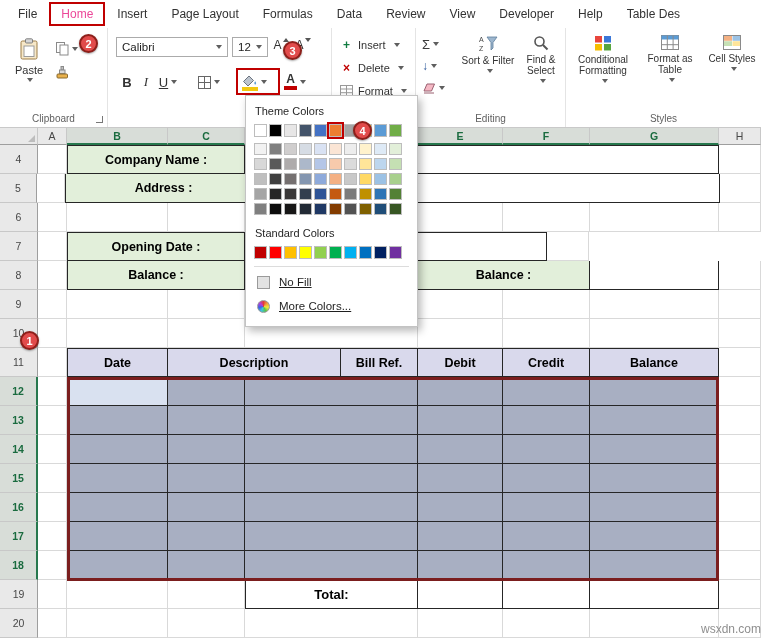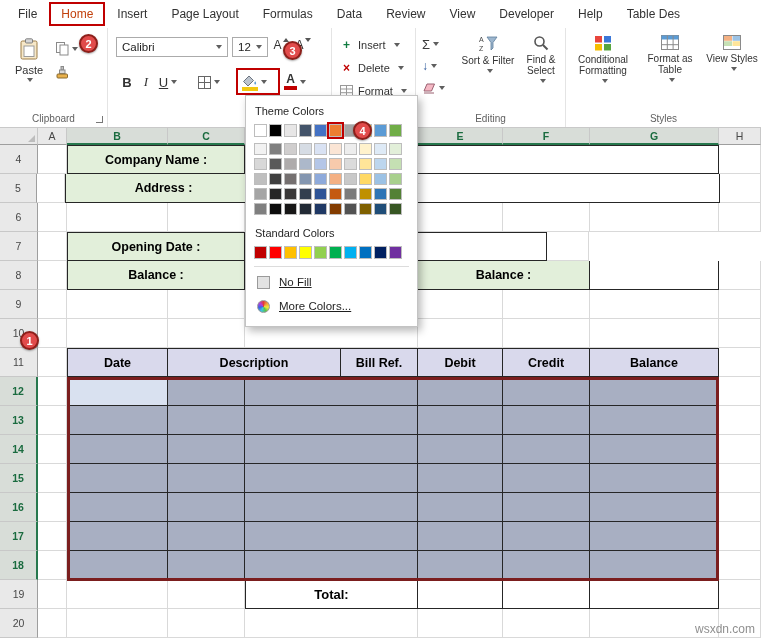--- a/index.html
+++ b/index.html
@@ -9,7 +9,7 @@
   
   .tabbar{height:28px;display:flex;align-items:center;padding-left:6px;background:#fff}
   .tab{font-size:12px;color:#333;padding:5px 12px;white-space:nowrap}
-  .tab.selected{border:2px solid #C00000;padding:3px 10px;color:#c2410c}
+  .tab.selected{border:2px solid #C00000;padding:3px 10px;color:#ec4899}
 
   
   .ribbon{height:100px;display:flex;background:#fff;border-bottom:1px solid #C9C9C9;position:relative}

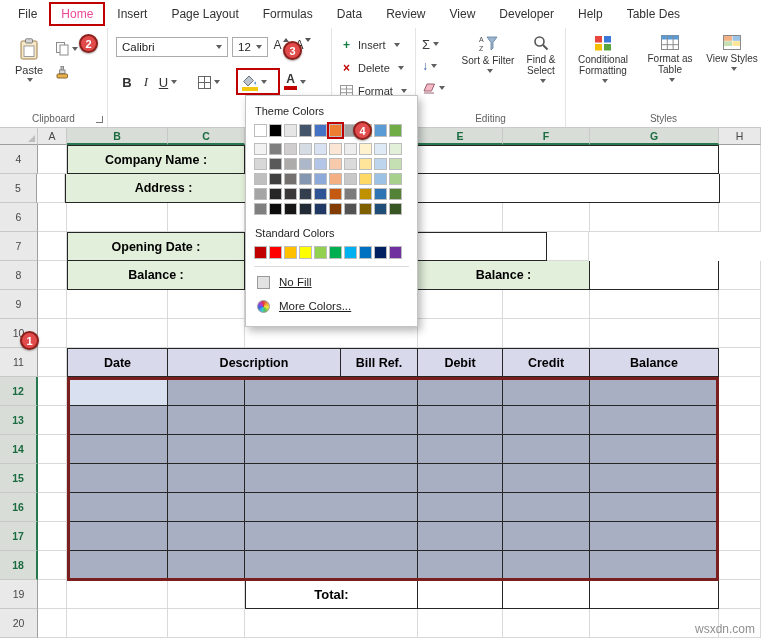--- a/index.html
+++ b/index.html
@@ -280,7 +280,7 @@
         <rect x="1" y="6.2" width="8" height="4.8" fill="#C6E0B4"></rect>
           <rect x="9.5" y="6.2" width="7.5" height="4.8" fill="#FFE599"></rect>
       </svg>
-      <span class="lbl">View Styles</span>
+      <span class="lbl">Cell Styles</span>
       <span class="car"></span>
     </div>
     <div class="group-label"><span>Styles</span></div>

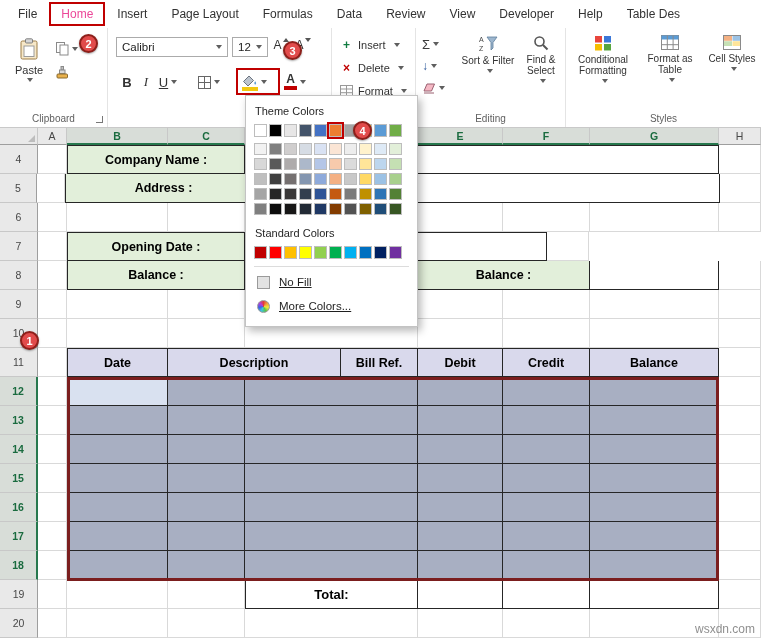--- a/index.html
+++ b/index.html
@@ -96,7 +96,7 @@
   .fill-annot{position:absolute;left:236px;top:68px;width:44px;height:27px;border:2px solid #C00000;z-index:45}
   .range-annot{position:absolute;left:67px;top:377px;width:652px;height:204px;border:3px solid #7B1E1E;z-index:30}
 
-  .watermark{position:absolute;right:6px;bottom:3px;font-size:12px;color:#8F8F8F;z-index:70}
+  .watermark{position:absolute;right:0;bottom:3px;font-size:12px;color:#8F8F8F;z-index:70}
 </style>
 </head>
 <body>

